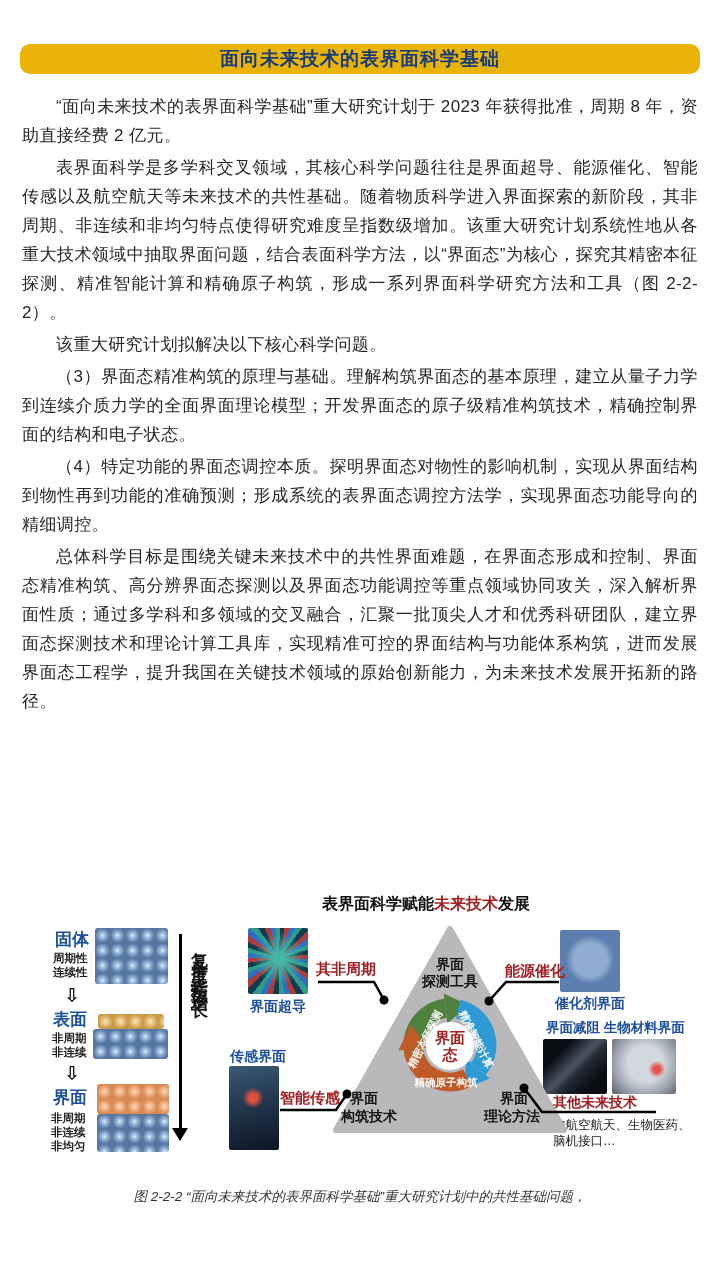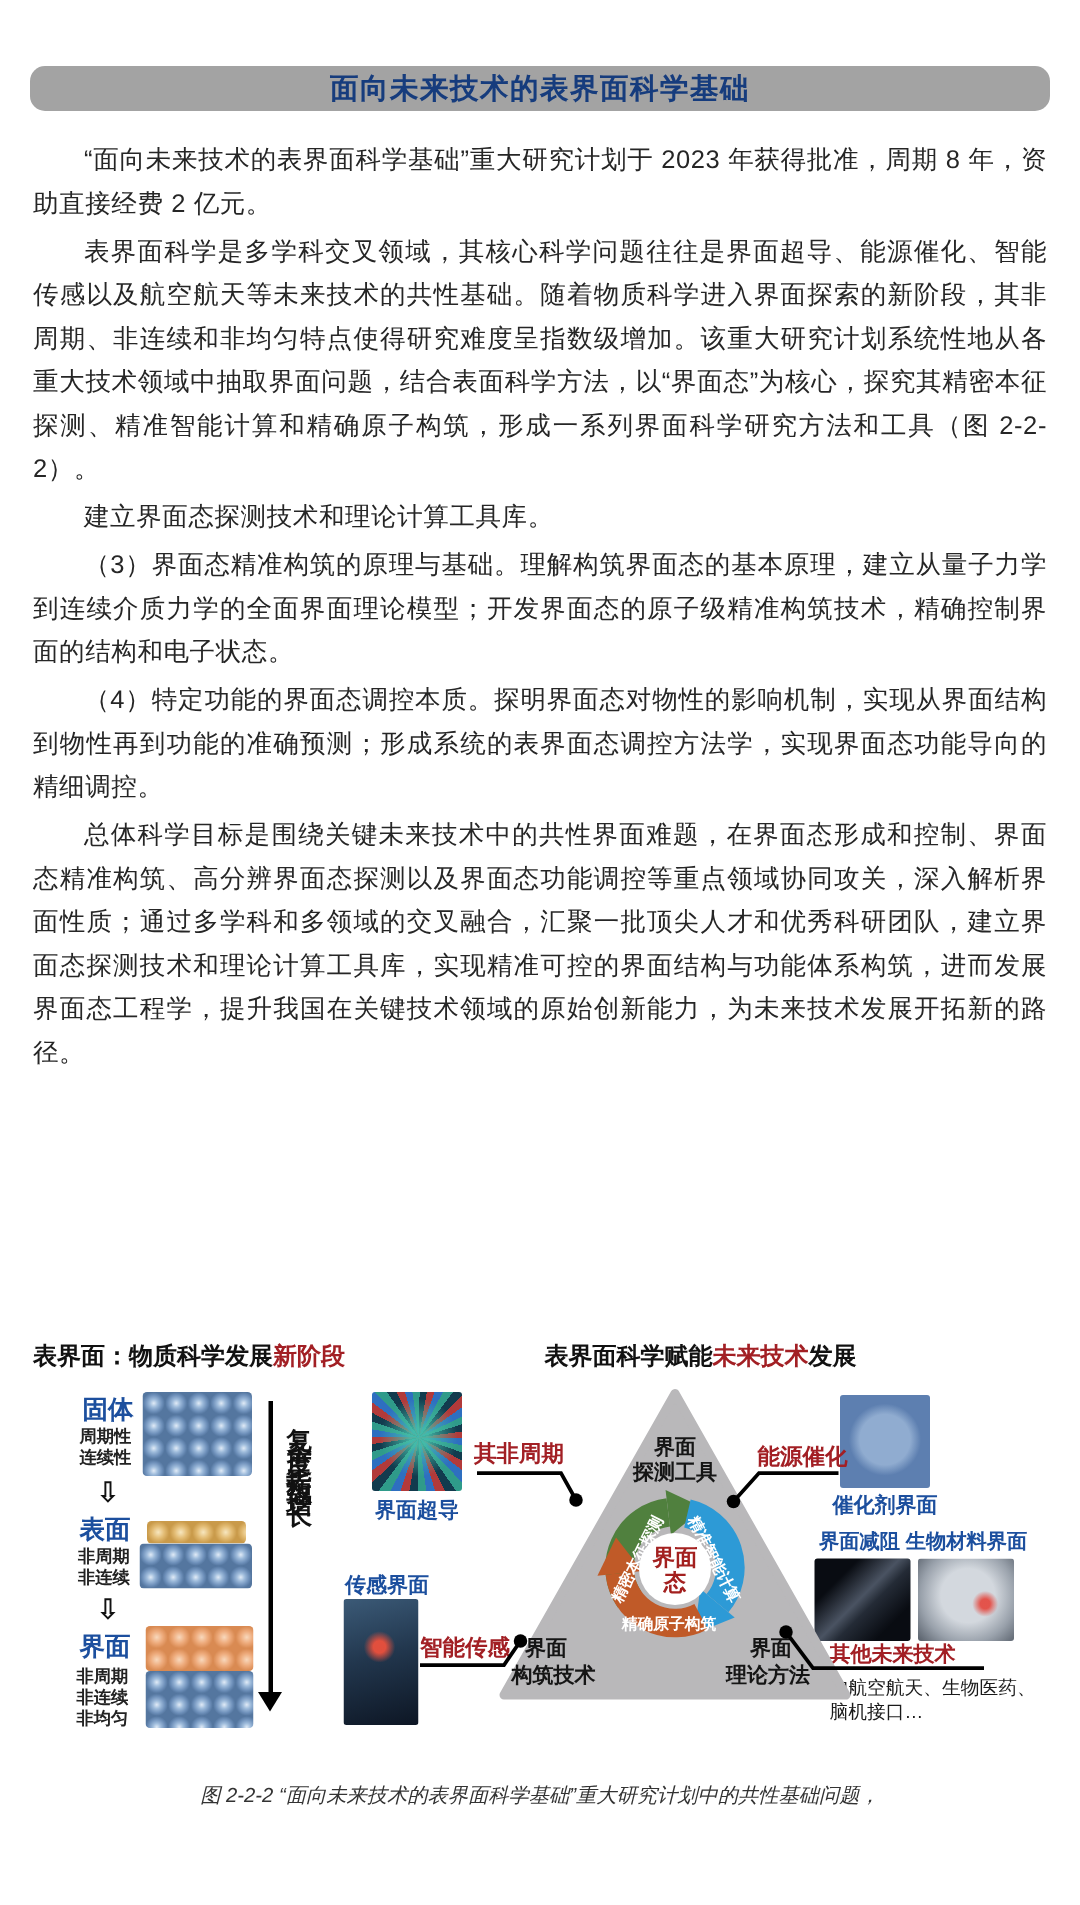--- a/index.html
+++ b/index.html
@@ -13,7 +13,7 @@
   
   .title-bar{
     position:absolute;left:20px;top:44px;width:680px;height:30px;
-    background:#a3a3a3;border-radius:10px;
+    background:#eab308;border-radius:10px;
     display:flex;align-items:center;justify-content:center;
   }
   .title-bar span{font-size:19px;font-weight:bold;color:#163c7d;letter-spacing:1px;}

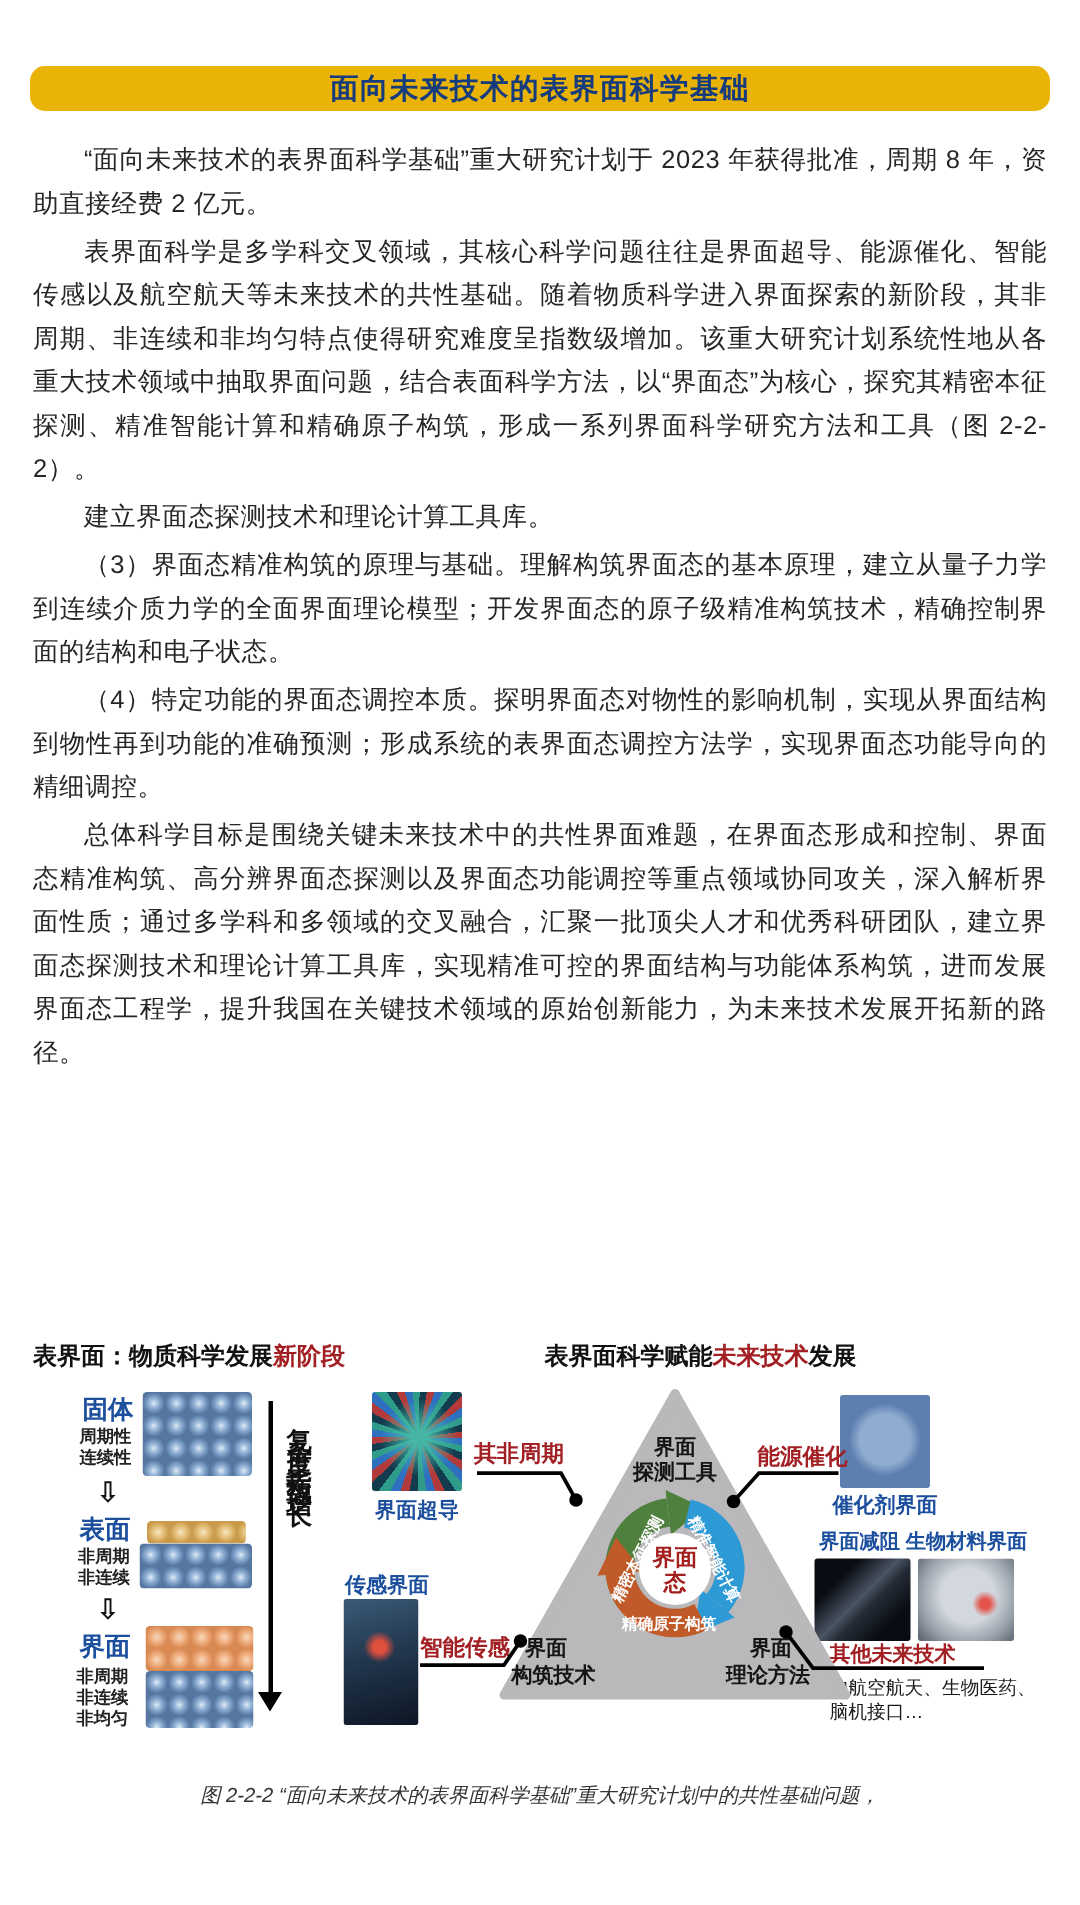--- a/index.html
+++ b/index.html
@@ -88,7 +88,7 @@
   <div class="body-text">
     <p>“面向未来技术的表界面科学基础”重大研究计划于 2023 年获得批准，周期 8 年，资助直接经费 2 亿元。</p>
     <p>表界面科学是多学科交叉领域，其核心科学问题往往是界面超导、能源催化、智能传感以及航空航天等未来技术的共性基础。随着物质科学进入界面探索的新阶段，其非周期、非连续和非均匀特点使得研究难度呈指数级增加。该重大研究计划系统性地从各重大技术领域中抽取界面问题，结合表面科学方法，以“界面态”为核心，探究其精密本征探测、精准智能计算和精确原子构筑，形成一系列界面科学研究方法和工具（图 2-2-2）。</p>
-    <p>建立界面态探测技术和理论计算工具库。</p>
+    <p>该重大研究计划拟解决以下核心科学问题。</p>
     <p>（3）界面态精准构筑的原理与基础。理解构筑界面态的基本原理，建立从量子力学到连续介质力学的全面界面理论模型；开发界面态的原子级精准构筑技术，精确控制界面的结构和电子状态。</p>
     <p>（4）特定功能的界面态调控本质。探明界面态对物性的影响机制，实现从界面结构到物性再到功能的准确预测；形成系统的表界面态调控方法学，实现界面态功能导向的精细调控。</p>
     <p>总体科学目标是围绕关键未来技术中的共性界面难题，在界面态形成和控制、界面态精准构筑、高分辨界面态探测以及界面态功能调控等重点领域协同攻关，深入解析界面性质；通过多学科和多领域的交叉融合，汇聚一批顶尖人才和优秀科研团队，建立界面态探测技术和理论计算工具库，实现精准可控的界面结构与功能体系构筑，进而发展界面态工程学，提升我国在关键技术领域的原始创新能力，为未来技术发展开拓新的路径。</p>

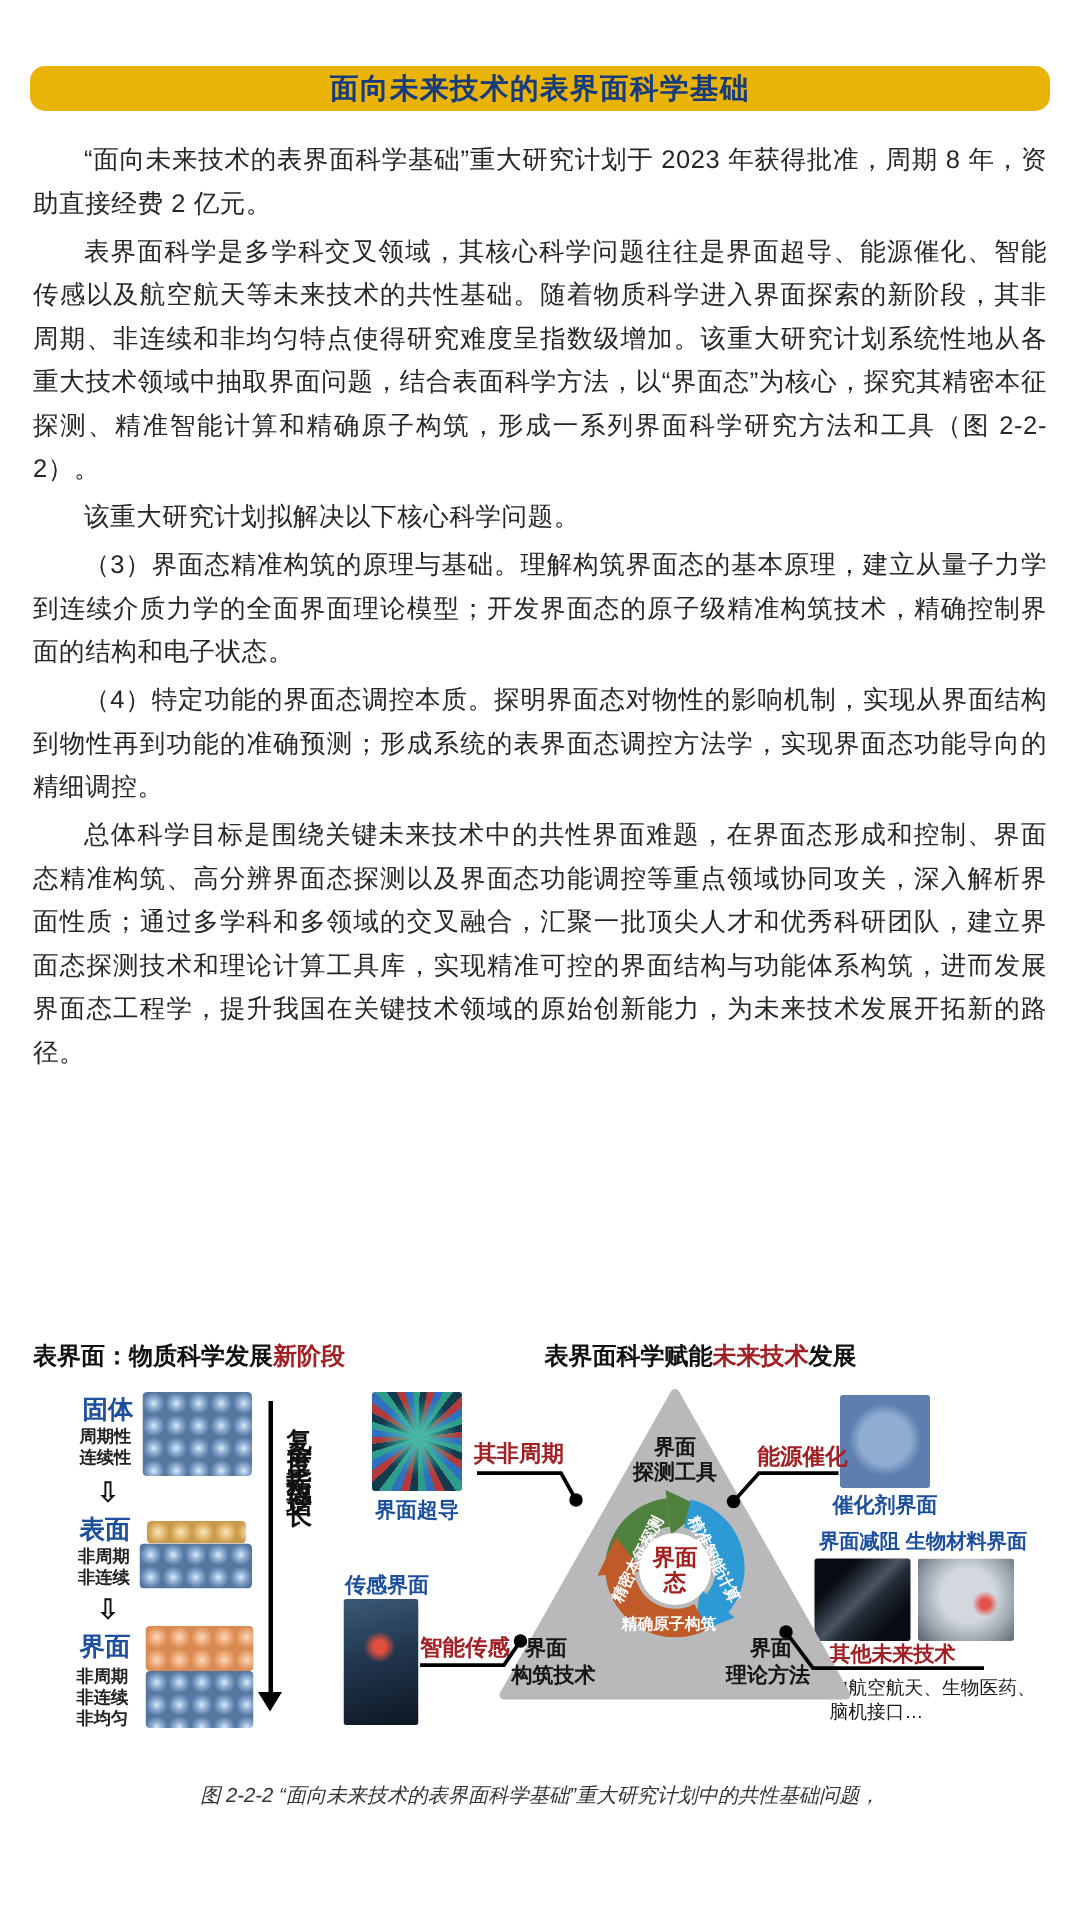--- a/index.html
+++ b/index.html
@@ -96,9 +96,6 @@
 
   <div class="figure">
 
-    <div class="abs fig-title-left">
-      <span>表界面：物质科学发展</span><span class="red">新阶段</span>
-    </div>
 
     <div class="abs stage-label" style="left:33px;top:40px;">固体</div>
     <div class="abs stage-trait" style="left:31px;top:63px;">周期性</div>

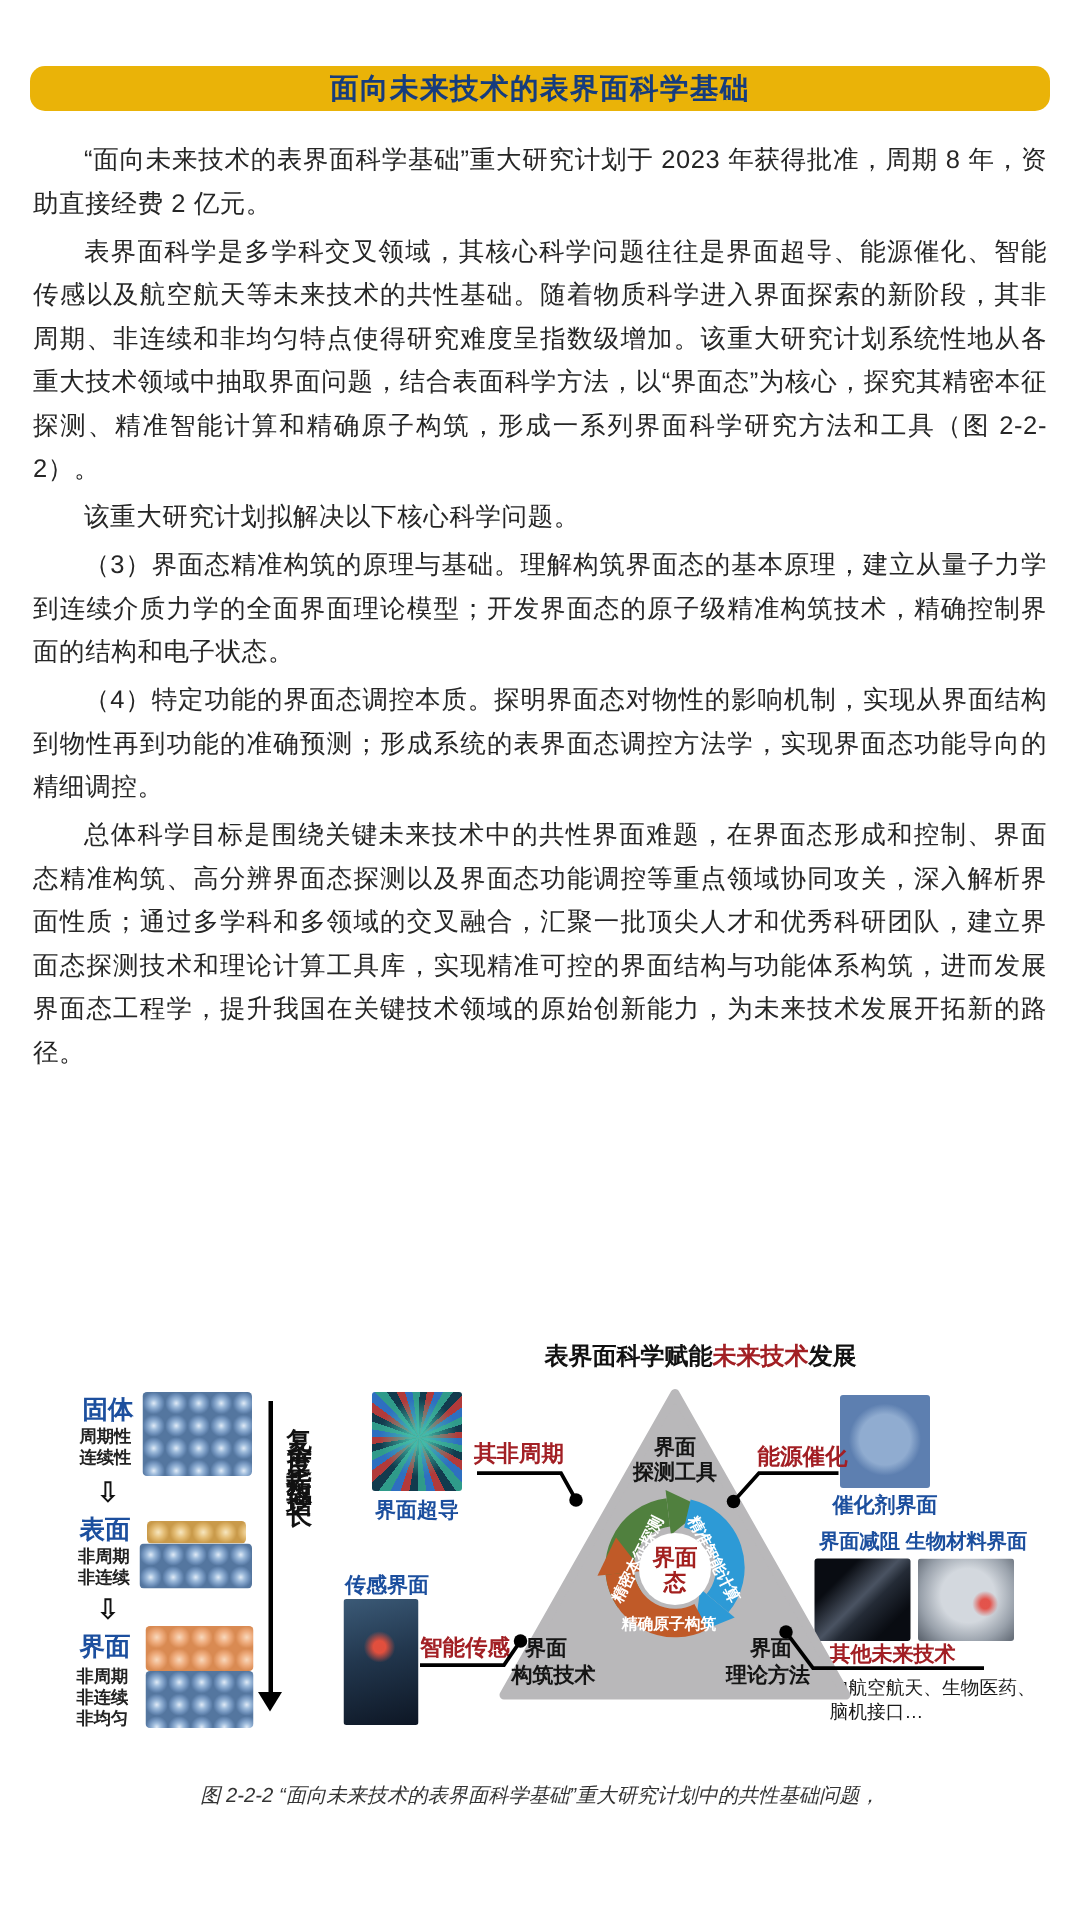--- a/index.html
+++ b/index.html
@@ -30,7 +30,7 @@
   .abs{position:absolute;}
 
   .fig-title-left{left:0;top:6px;font-size:16px;font-weight:bold;color:#111;}
-  .fig-title-right{left:300px;top:6px;width:290px;text-align:center;font-size:16px;font-weight:bold;color:#111;}
+  .fig-title-right{left:300px;top:6px;width:290px;text-align:left;font-size:16px;font-weight:bold;color:#111;}
   .red{color:#a21f24;}
 
   .stage-label{font-size:17px;font-weight:bold;color:#1c4f9e;}

